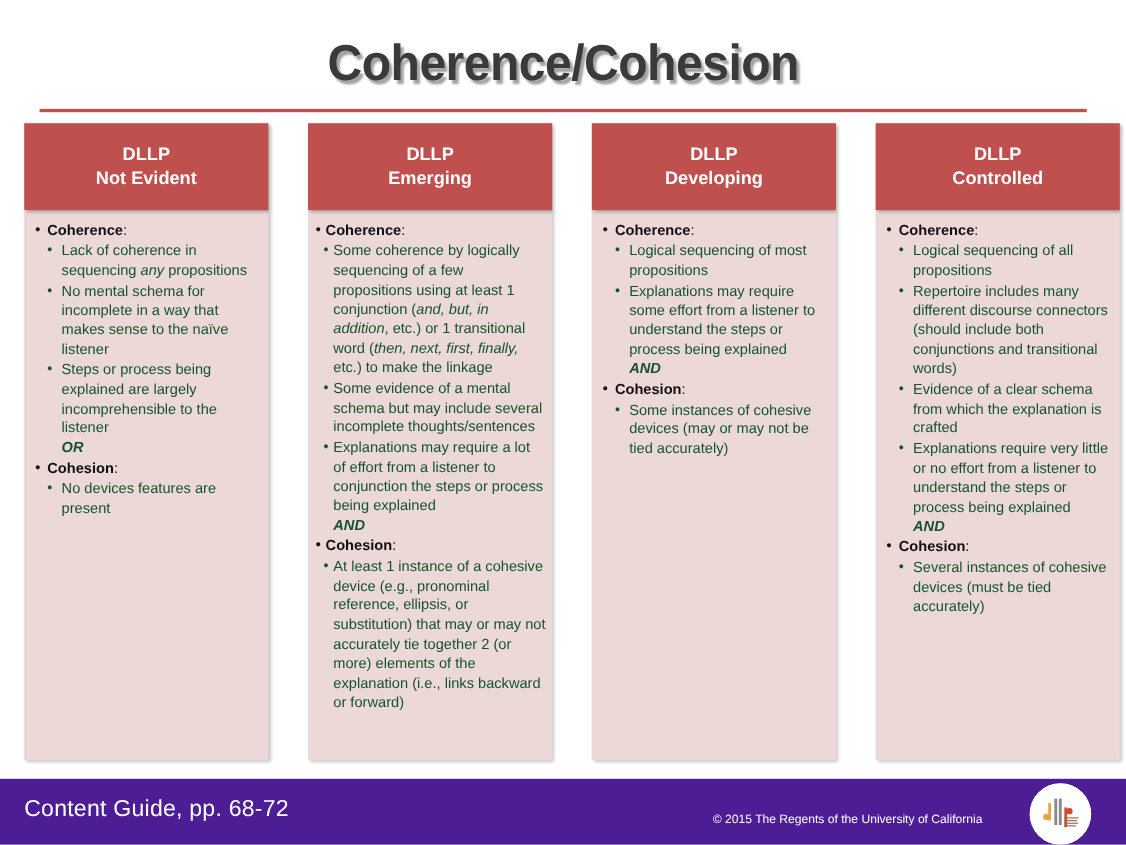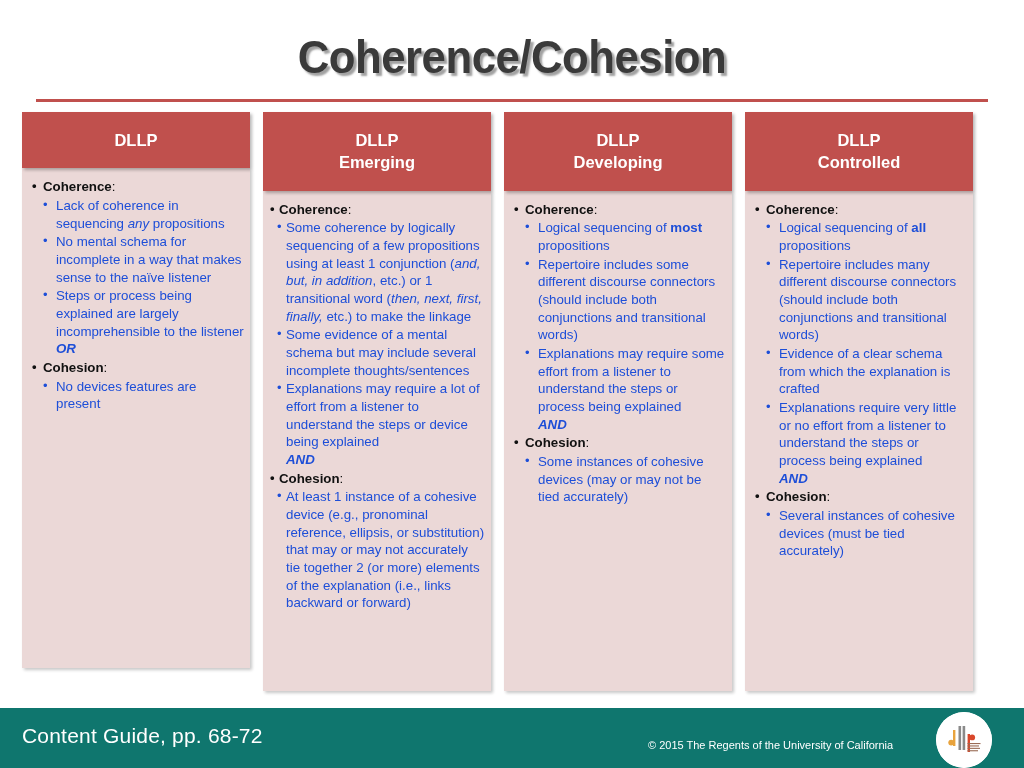--- a/index.html
+++ b/index.html
@@ -47,7 +47,7 @@
     left: 22px;
     width: 996px;
     display: flex;
-    gap: 13px;
+    gap: 36px;
   }
   .column {
     width: 228px;

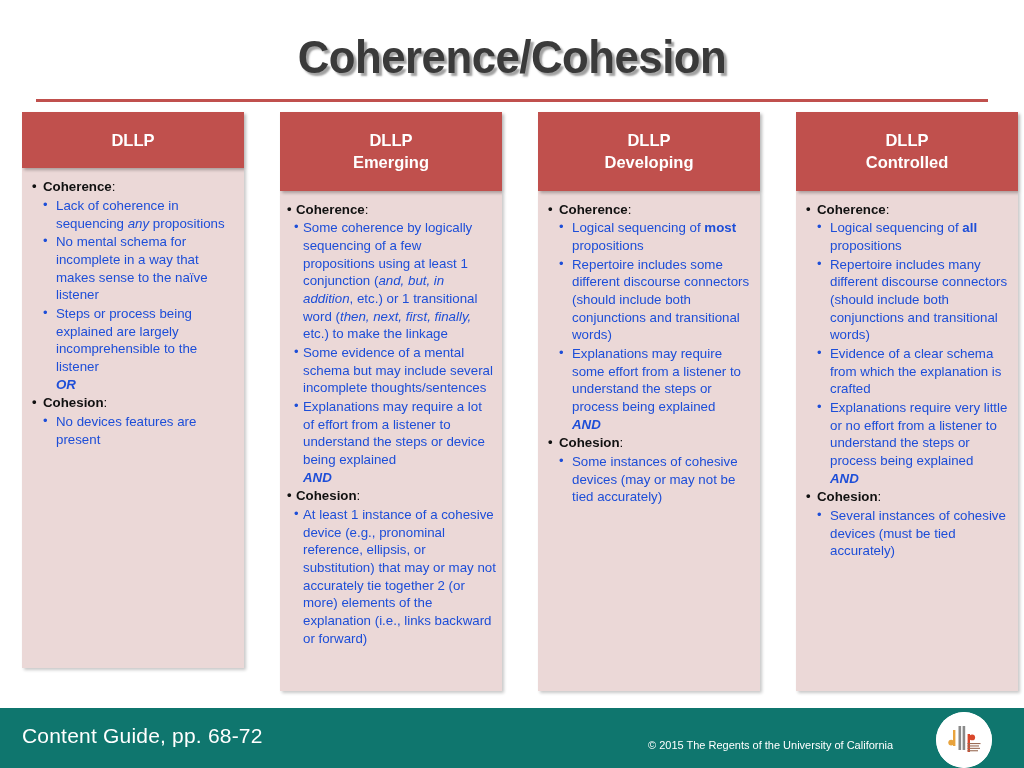--- a/index.html
+++ b/index.html
@@ -187,6 +187,7 @@
     <div class="column">
       <div class="col-header">
         <div>DLLP</div>
+        <div>Not Evident</div>
       </div>
       <div class="col-body">
         <ul class="lvl1">

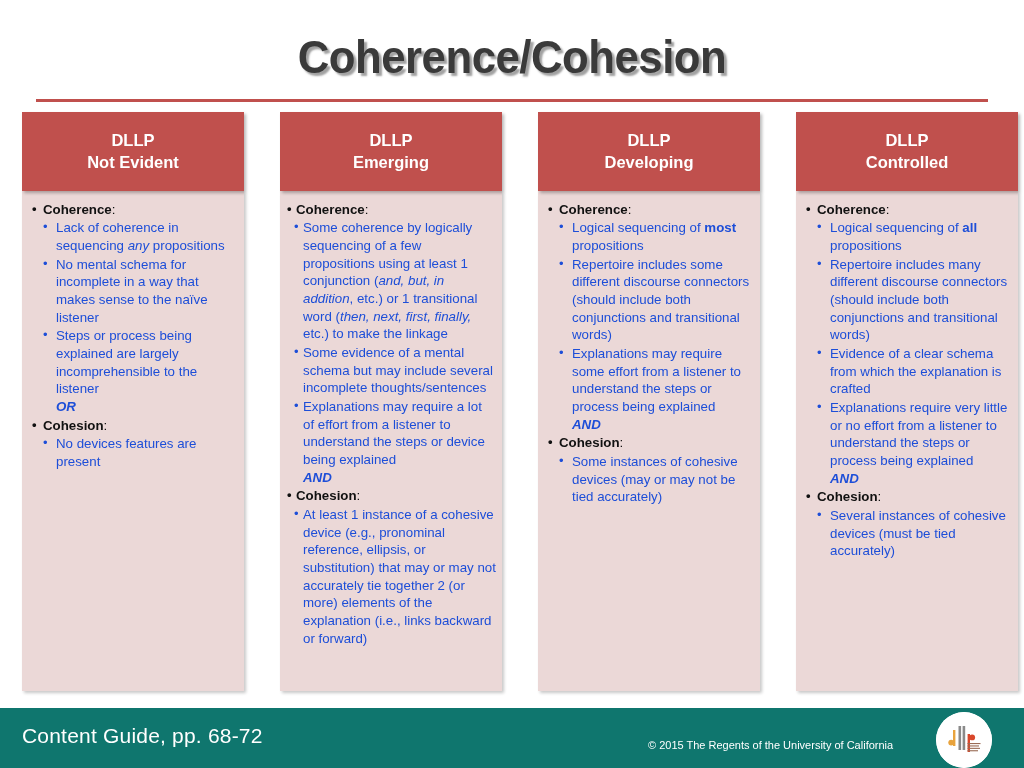--- a/index.html
+++ b/index.html
@@ -105,7 +105,7 @@
   li.b2 {
     font-size: 13.3px;
     line-height: 1.33;
-    color: #1d4ed8;
+    color: #14532d;
     font-weight: normal;
     position: relative;
     padding-left: 16px;

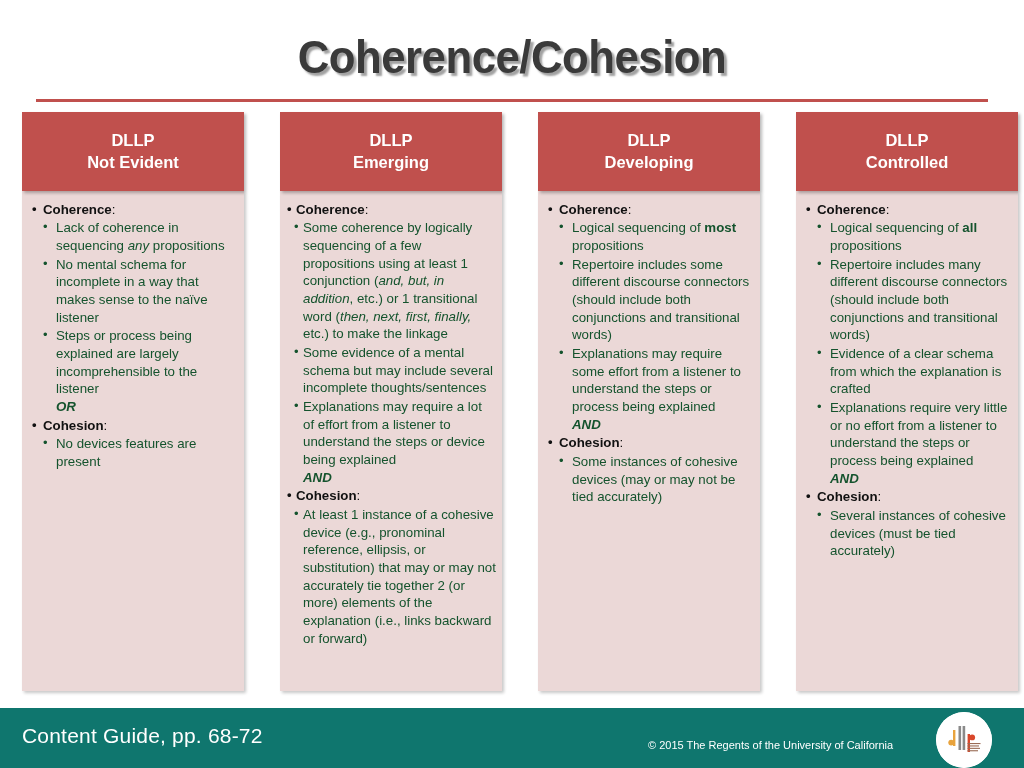--- a/index.html
+++ b/index.html
@@ -139,7 +139,7 @@
   .b1 .colon  { font-weight: normal; }
   em.i { font-style: italic; }
   strong.bi { font-style: italic; font-weight: bold; display: inline-block; }
-  strong.bd { font-weight: bold; text-align: right; }
+  strong.bd { font-weight: normal; text-align: right; }
 
   
   .footer {

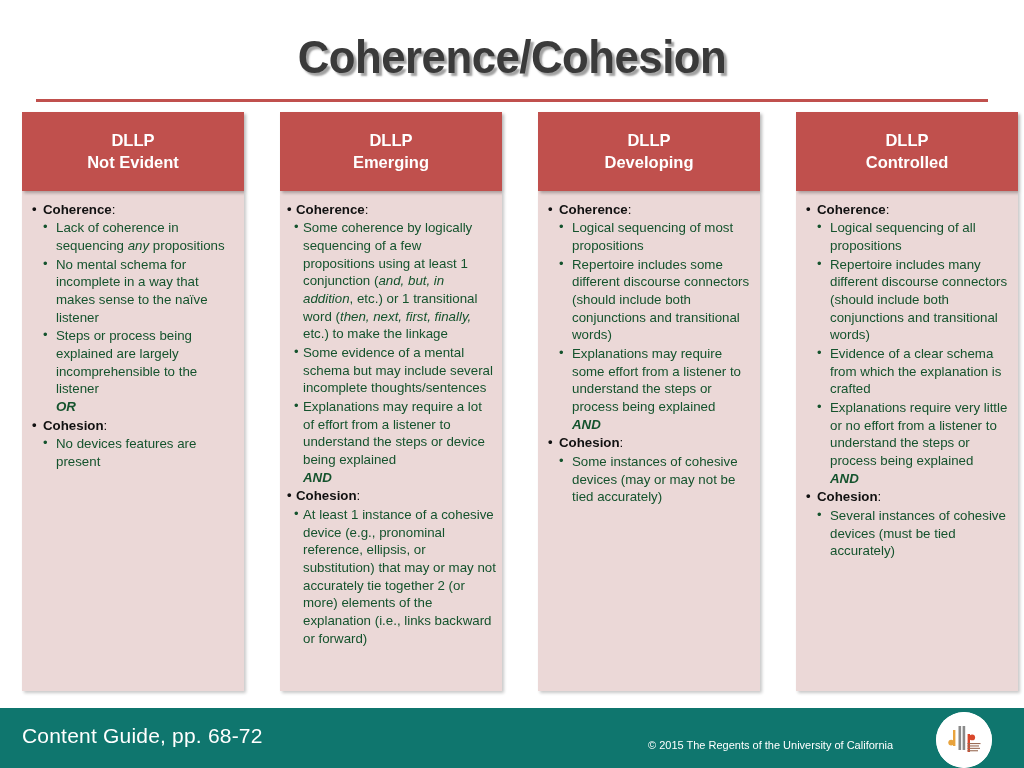--- a/index.html
+++ b/index.html
@@ -243,7 +243,6 @@
           <li style="list-style: none;">
             <ul class="lvl2">
               <li class="b2"><span>Logical sequencing of </span><strong class="bd">most</strong><span> propositions</span></li>
-              <li class="b2"><span>Repertoire includes some different discourse connectors (should include both conjunctions and transitional words)</span></li>
               <li class="b2"><span>Explanations may require some effort from a listener to understand the steps or process being explained</span><br><strong class="bi">AND</strong></li>
             </ul>
           </li>

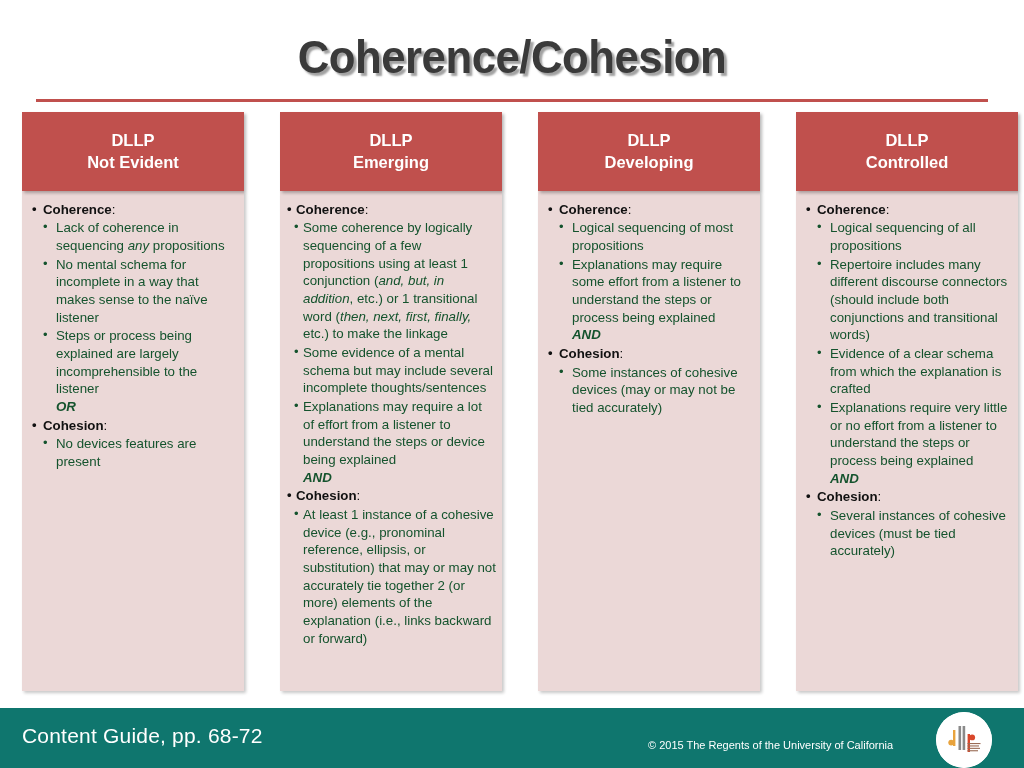--- a/index.html
+++ b/index.html
@@ -220,7 +220,7 @@
             <ul class="lvl2">
               <li class="b2"><span>Some coherence by logically sequencing of a few propositions using at least 1 conjunction (</span><em class="i">and, but, in addition</em><span>, etc.) or 1 transitional word (</span><em class="i">then, next, first, finally,</em><span> etc.) to make the linkage</span></li>
               <li class="b2"><span>Some evidence of a mental schema but may include several incomplete thoughts/sentences</span></li>
-              <li class="b2"><span>Explanations may require a lot of effort from a listener to understand the steps or device being explained</span><br><strong class="bi">AND</strong></li>
+              <li class="b2"><span>Explanations may require a lot of effort from a listener to conjunction the steps or process being explained</span><br><strong class="bi">AND</strong></li>
             </ul>
           </li>
           <li class="b1"><span class="normal">Cohesion</span><span class="colon">:</span></li>

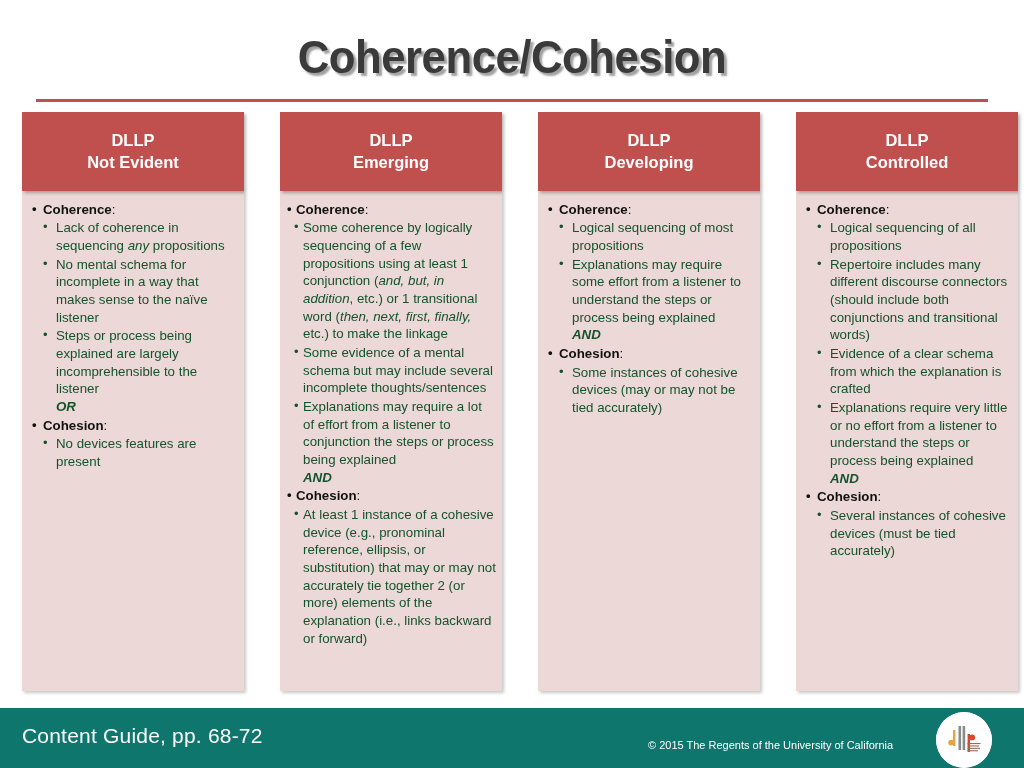--- a/index.html
+++ b/index.html
@@ -148,7 +148,7 @@
     top: 708px;
     width: 1024px;
     height: 60px;
-    background: #0f766e;
+    background: #4c1d95;
   }
   .footer-title {
     position: absolute;

